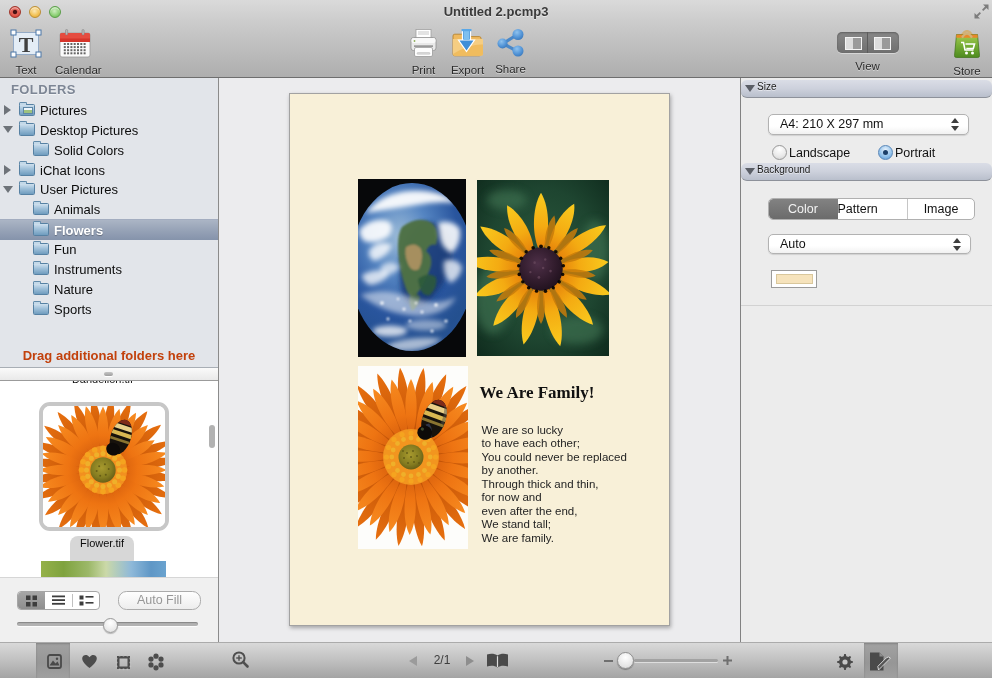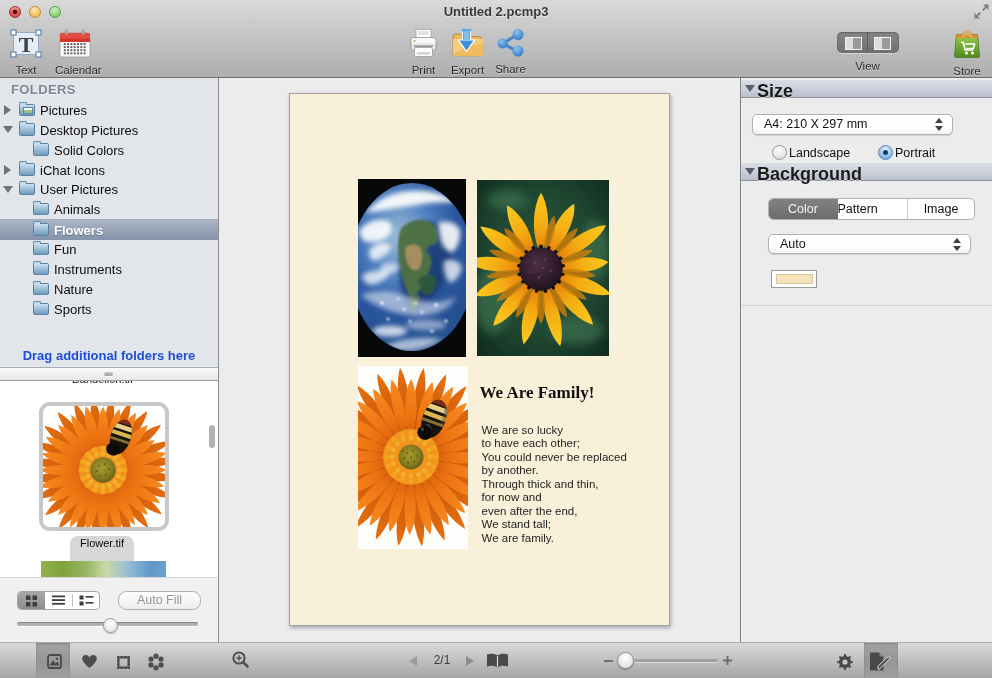--- a/index.html
+++ b/index.html
@@ -53,7 +53,7 @@
 #poem{left:192px;top:330px;white-space:nowrap;font-size:11.5px;line-height:13.55px;color:#242424;}
 
 #rpanel{left:740px;top:78px;width:251px;height:564px;background:#ececec;border-left:1px solid #828282;}
-.phead{left:0;width:251px;height:17px;background:linear-gradient(180deg,#dadde6 0,#cdd1dc 50%,#b9bfcc 100%);border-bottom:1px solid #8d919a;font-size:18px;font-weight:bold;color:#1a1a1a;text-shadow:0 1px 0 rgba(255,255,255,.55);}
+.phead{left:0;width:251px;height:17px;background:linear-gradient(180deg,#dadde6 0,#cdd1dc 50%,#b9bfcc 100%);border-bottom:1px solid #8d919a;font-size:10px;font-weight:normal;color:#1a1a1a;text-shadow:0 1px 0 rgba(255,255,255,.55);border-radius:6px;}
 .phead .tri{position:absolute;left:3.5px;top:5px;width:0;height:0;border-top:7px solid #5a5e66;border-left:5px solid transparent;border-right:5px solid transparent;}
 .phead .htxt{position:absolute;left:16px;top:1px;}
 .combo{background:linear-gradient(180deg,#ffffff 0,#ffffff 60%,#f1f1f1 100%);border:1px solid #b2b2b2;border-radius:5px;box-shadow:0 1px 1px rgba(0,0,0,.12);font-size:12.5px;color:#111;}

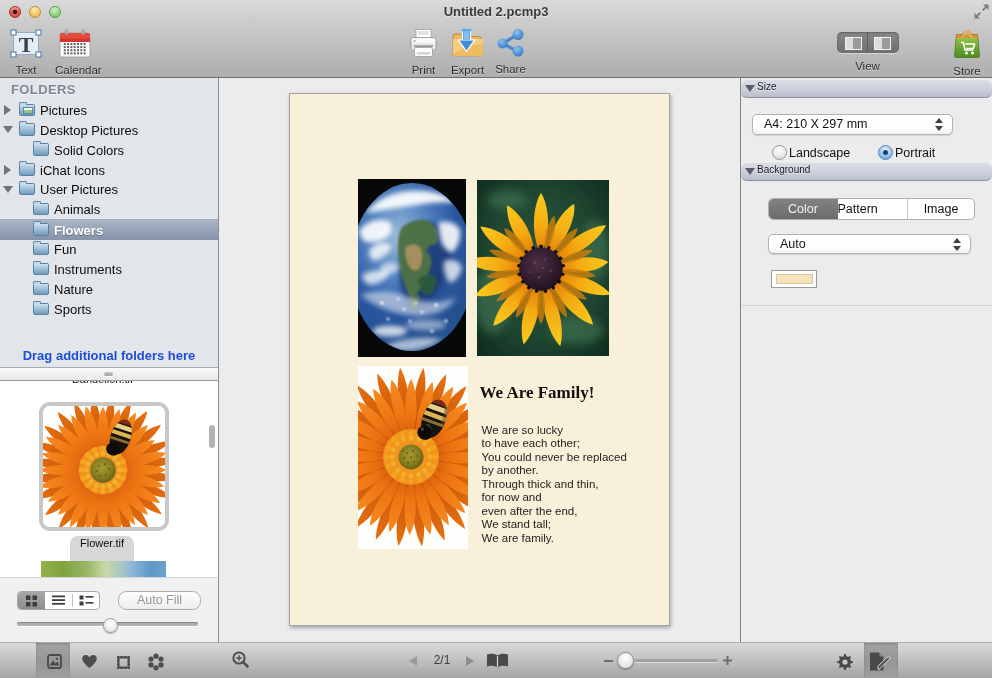--- a/index.html
+++ b/index.html
@@ -61,7 +61,7 @@
 .stepper{position:absolute;right:8px;top:2px;width:9px;height:15px;}
 .stepper:before{content:"";position:absolute;left:0;top:1px;border-bottom:5px solid #3e3e3e;border-left:4.5px solid transparent;border-right:4.5px solid transparent;}
 .stepper:after{content:"";position:absolute;left:0;bottom:1px;border-top:5px solid #3e3e3e;border-left:4.5px solid transparent;border-right:4.5px solid transparent;}
-#combo-a4{left:11px;top:35.5px;width:199px;height:19px;}
+#combo-a4{left:27px;top:35.5px;width:199px;height:19px;}
 .radio{width:13px;height:13px;border-radius:50%;background:radial-gradient(circle at 50% 25%,#ffffff,#e9e9e9 60%,#cfcfcf);border:1px solid #989898;}
 .radio.on{background:radial-gradient(circle at 50% 30%,#e8f2fc,#8fc0ea 60%,#5694cf);border:1px solid #5a87b8;}
 .radio.on:after{content:"";position:absolute;left:4px;top:4px;width:5px;height:5px;border-radius:50%;background:#1c3f68;}

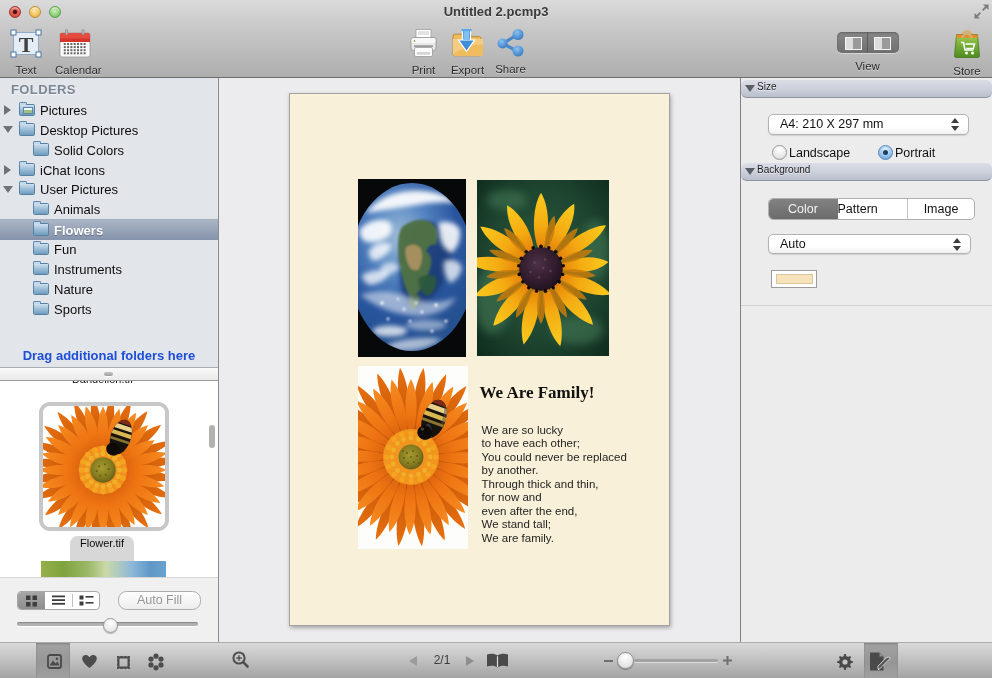--- a/index.html
+++ b/index.html
@@ -26,7 +26,7 @@
 .fold{position:absolute;top:3.5px;width:16px;height:12.5px;background:linear-gradient(180deg,#cfe0ee 0,#9fc0d9 45%,#6f9cbe 100%);border:1px solid #5681a3;border-radius:1.5px;box-sizing:border-box;}
 .fold:before{content:"";position:absolute;left:-1px;top:-3px;width:6px;height:2px;background:#c3d8e8;border:1px solid #6089a9;border-bottom:none;border-radius:1.5px 1.5px 0 0;}
 .fold.pic:after{content:"";position:absolute;left:2.5px;top:2px;width:8px;height:5px;background:linear-gradient(180deg,#eef6fb 0 40%,#9ec27f 40%);border:0.5px solid #5e87a7;}
-#drag-hint{left:0;top:270px;width:218px;text-align:center;font-size:13px;font-weight:bold;color:#1d4ed8;}
+#drag-hint{left:0;top:270px;width:218px;text-align:center;font-size:13px;font-weight:bold;color:#c2410c;}
 #side-div1{left:0;top:289px;width:218px;height:1px;background:#a8aeb5;}
 #splitter{left:0;top:290px;width:218px;height:12px;background:linear-gradient(180deg,#fafafa,#e9e9e9);border-bottom:1px solid #9b9b9b;}
 #grip{left:104px;top:294px;width:9px;height:4px;border-radius:2px;background:linear-gradient(180deg,#c5c5c5,#9e9e9e);box-shadow:0 1px 0 #fff;}

